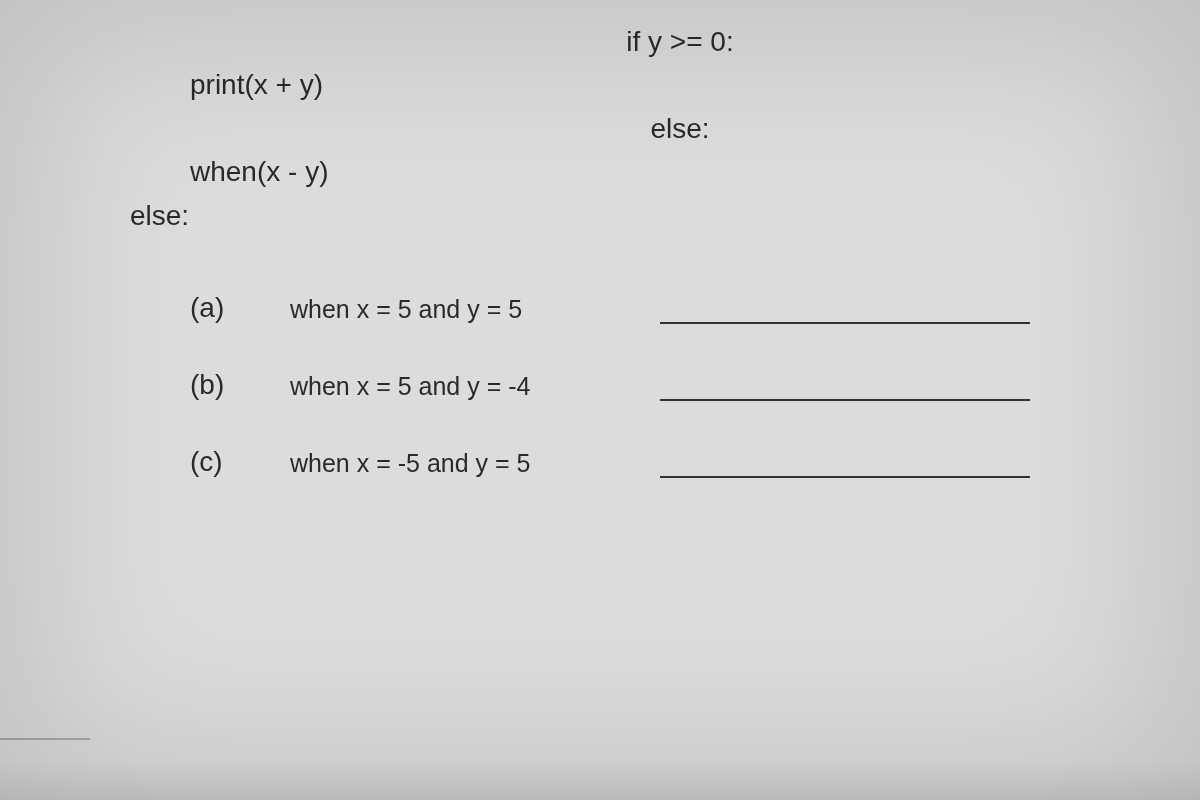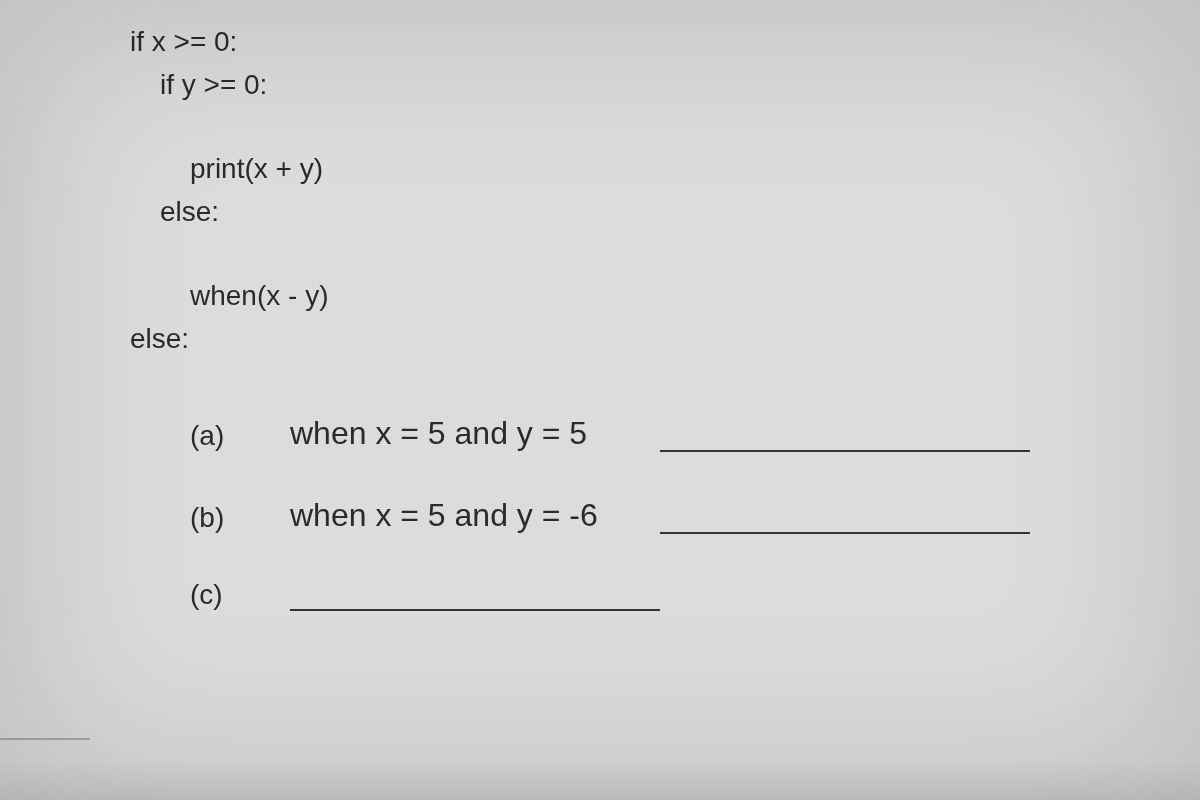--- a/index.html
+++ b/index.html
@@ -72,7 +72,6 @@
 <body>
 
 <div class="code-block">
-  <div>if x &gt;= 0:</div>
   <div class="indent-1">if y &gt;= 0:</div>
   <div class="indent-2">print(x + y)</div>
   <div class="indent-1">else:</div>

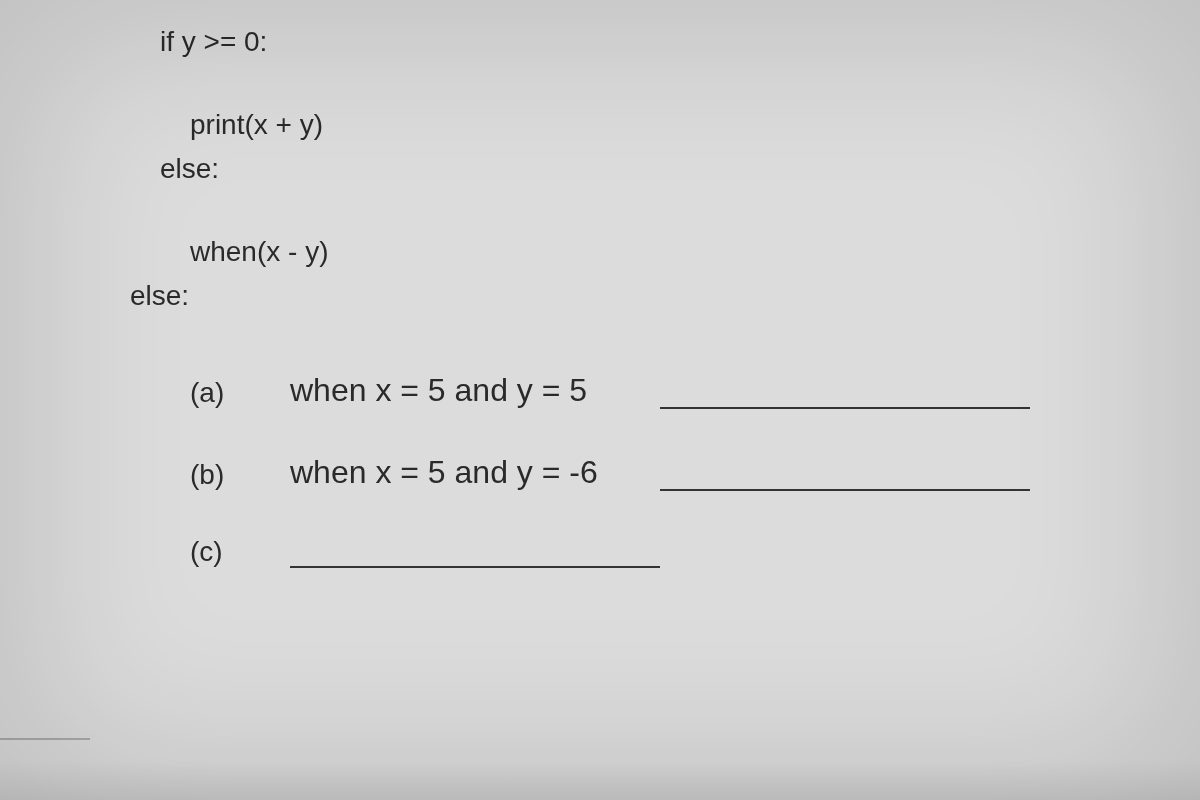--- a/index.html
+++ b/index.html
@@ -22,7 +22,7 @@
       line-height: 1.55;
       font-weight: 400;
     }
-    .indent-1 { padding-left: 30px; }
+    .indent-1 { padding-left: 30px; text-align: center; }
     .indent-2 { padding-left: 60px; margin-top: 40px; }
     .questions {
       margin-top: 55px;

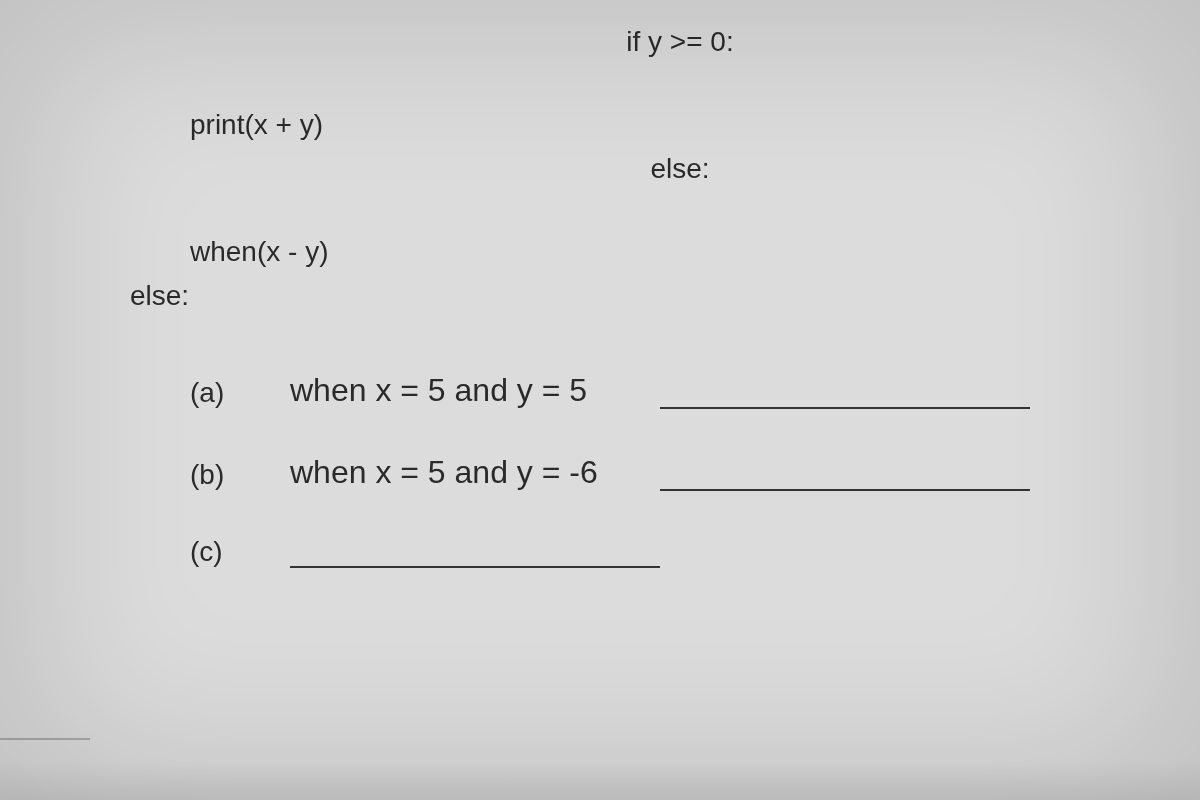--- a/index.html
+++ b/index.html
@@ -23,7 +23,7 @@
       font-weight: 400;
     }
     .indent-1 { padding-left: 30px; text-align: center; }
-    .indent-2 { padding-left: 60px; margin-top: 40px; }
+    .indent-2 { padding-left: 60px; }
     .questions {
       margin-top: 55px;
       padding-left: 60px;

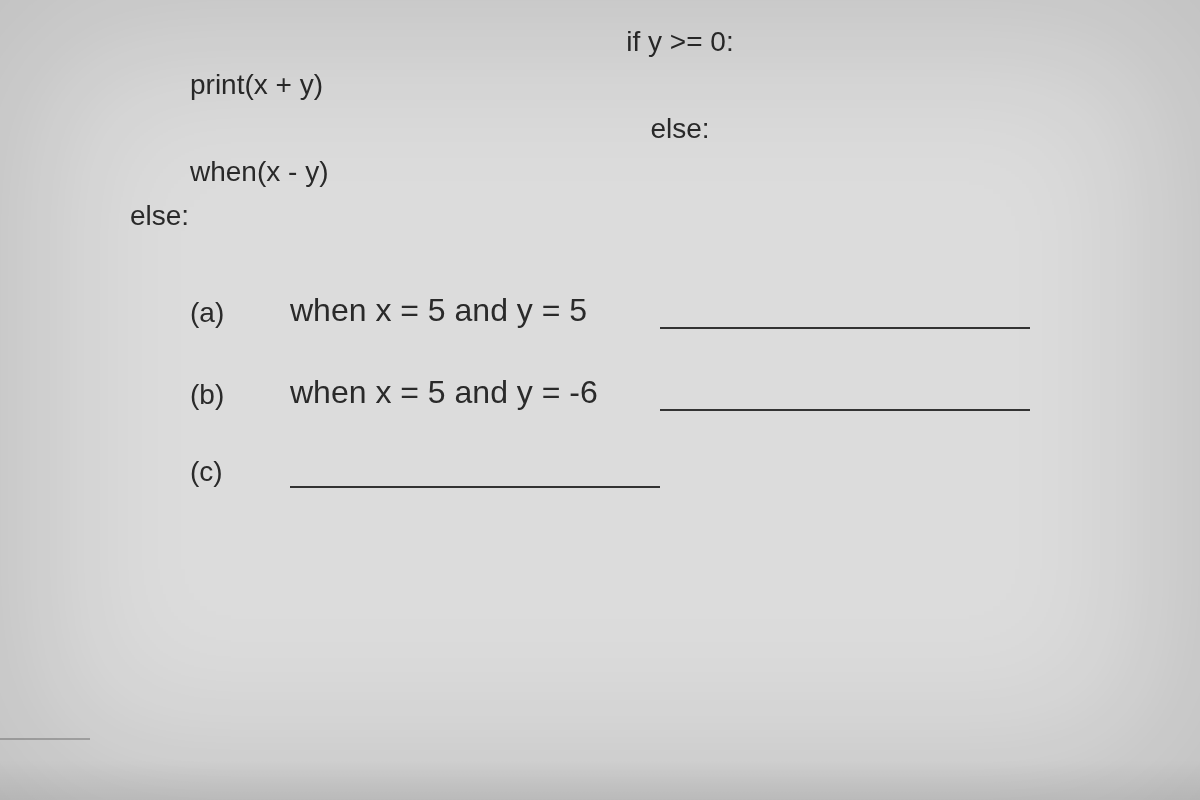--- a/index.html
+++ b/index.html
@@ -39,7 +39,7 @@
     }
     .q-text {
       width: 370px;
-      font-size: 32px;
+      font-size: 25px;
     }
     .answer-line {
       flex: 0 0 370px;

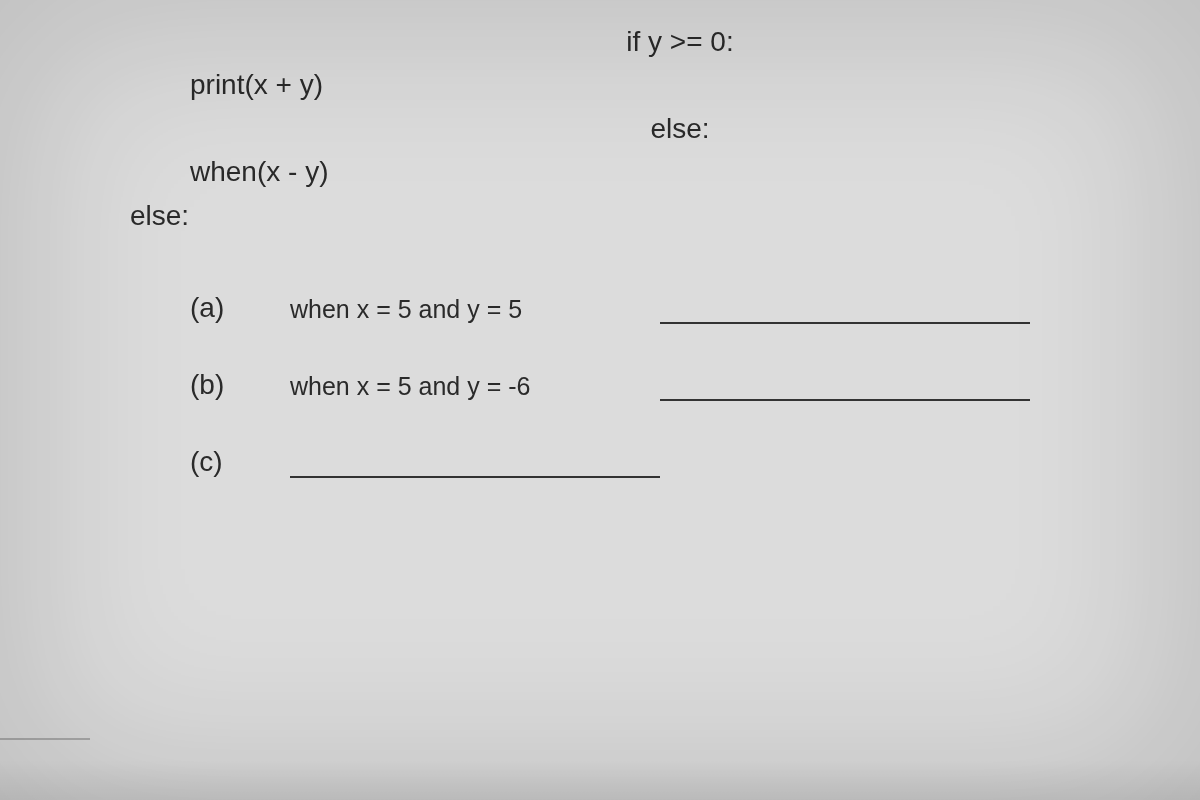--- a/index.html
+++ b/index.html
@@ -87,7 +87,7 @@
   </div>
   <div class="q-row">
     <div class="q-label">(b)</div>
-    <div class="q-text">when x = 5 and y = -6</div>
+    <div class="q-text">when x = 5 and y = -4</div>
     <div class="answer-line"></div>
   </div>
   <div class="q-row">

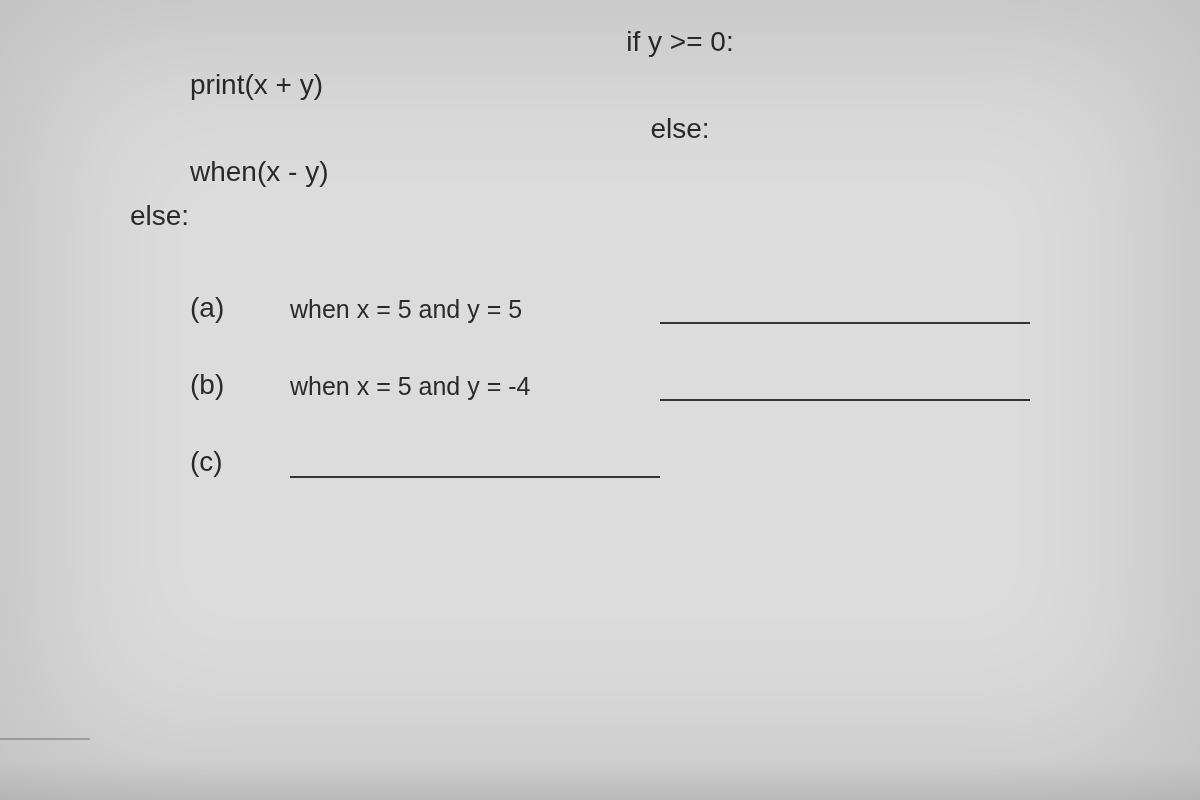--- a/index.html
+++ b/index.html
@@ -92,6 +92,7 @@
   </div>
   <div class="q-row">
     <div class="q-label">(c)</div>
+    <div class="q-text">when x = -5 and y = 5</div>
     <div class="answer-line"></div>
   </div>
 </div>

